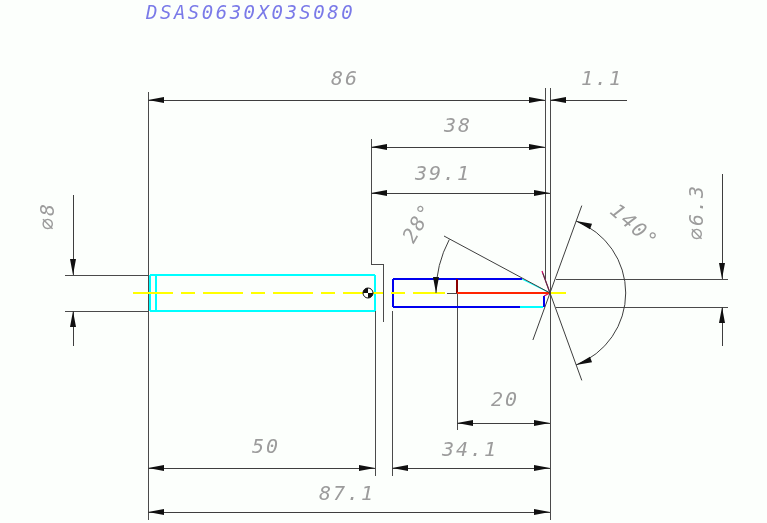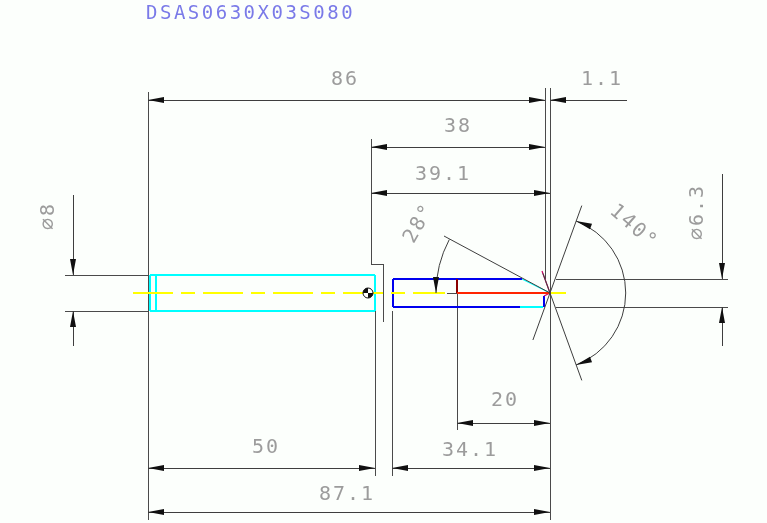--- a/index.html
+++ b/index.html
@@ -4,7 +4,7 @@
 <style>
   html,body{margin:0;padding:0;}
   body{width:767px;height:523px;background:#fcfffc;font-family:"DejaVu Sans Mono","Liberation Mono",monospace;overflow:hidden;}
-  .stage{position:relative;width:695px;height:523px;}
+  .stage{position:relative;width:695px;height:523px;font-style:italic;}
   svg{display:block;}
   .dimline{stroke:#3e3e3e;stroke-width:1;fill:none;}
   .extline{stroke:#4a4a4a;stroke-width:1;fill:none;}

